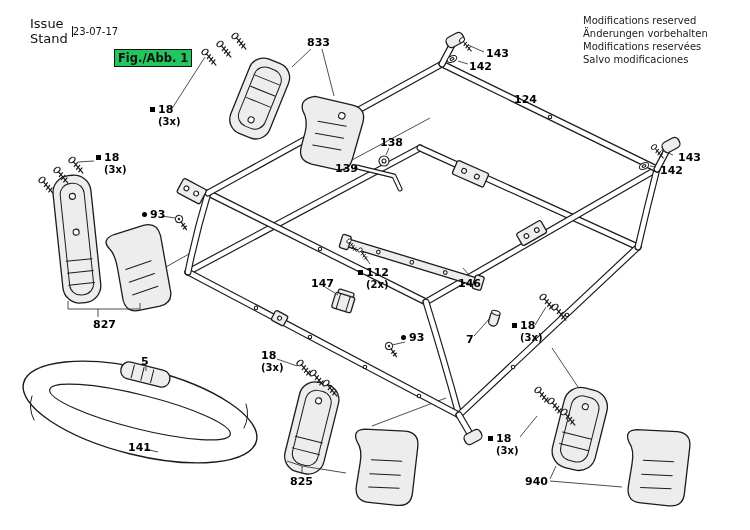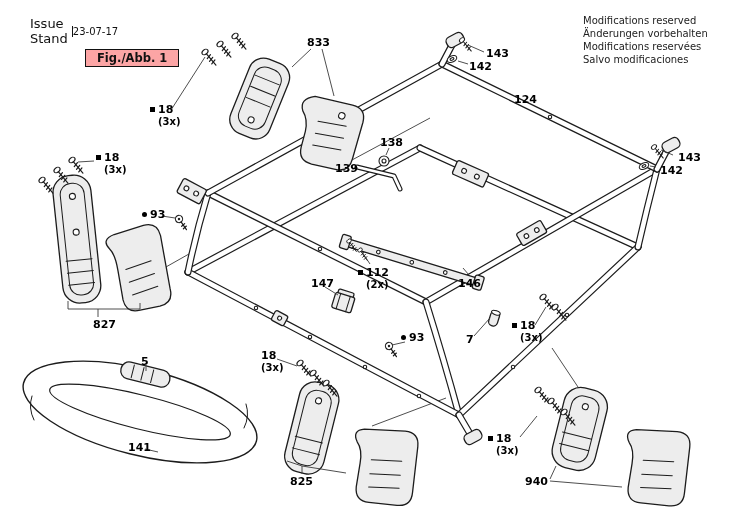--- a/index.html
+++ b/index.html
@@ -13,8 +13,8 @@
   .issue-row { display:flex; align-items:center; margin-top:3px; }
   .issue-stand { font-size:13px; line-height:1.15; }
   .date { font-size:10px; border-left:1px solid #111; margin-left:4px; }
-  .fig { display:inline-block; margin-left:55px; margin-top:-4px; border:1.6px solid #111;
-         padding:1px 11px; font-weight:bold; font-size:11.5px; background:#fca5a5; }
+  .fig { display:inline-block; margin-left:84px; margin-top:-4px; border:1.6px solid #111;
+         padding:1px 3px; font-weight:bold; font-size:11.5px; background:#22c55e; }
   
   .notice { position:absolute; left:583px; top:14px; font-size:10px; line-height:1.3; color:#222; }
   

